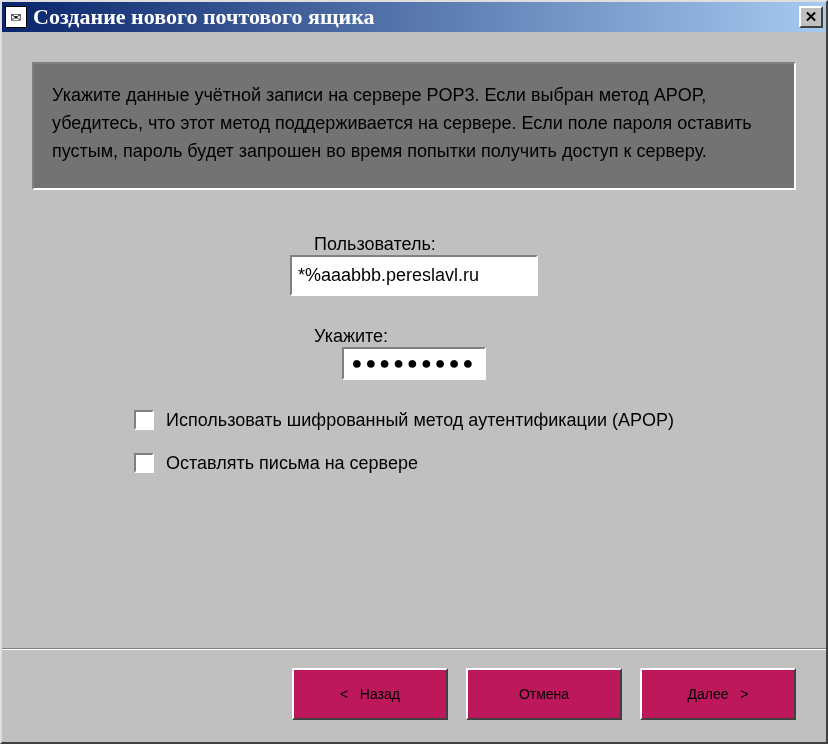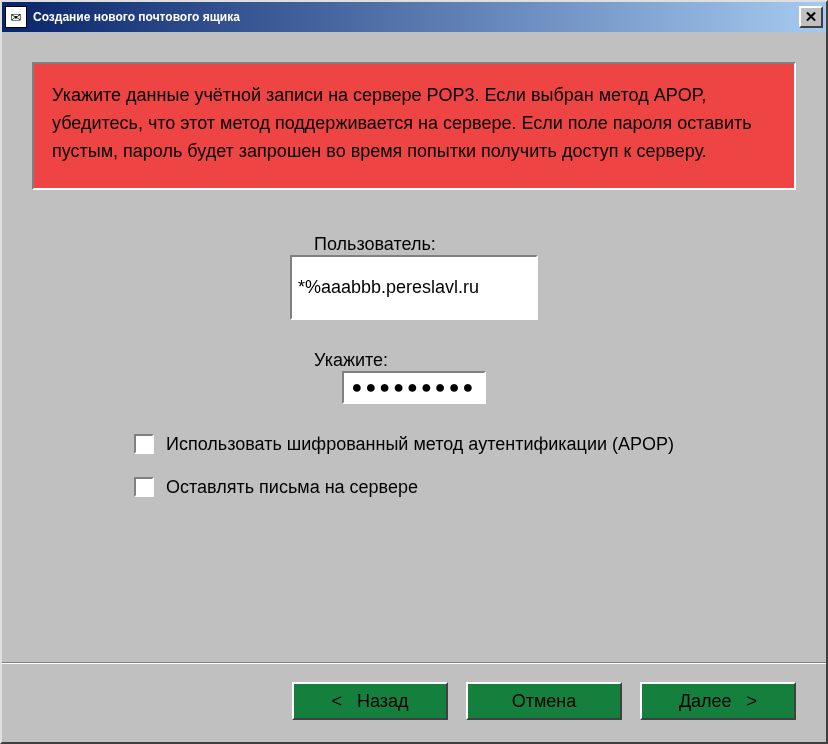--- a/index.html
+++ b/index.html
@@ -42,9 +42,10 @@
     }
     .titlebar-text {
       font-weight: bold;
-      font-size: 12px;
+      font-size: 22px;
       flex: 1;
       color: #fff;
+      font-family: Liberation Serif, serif;
     }
     .close-btn {
       width: 24px;

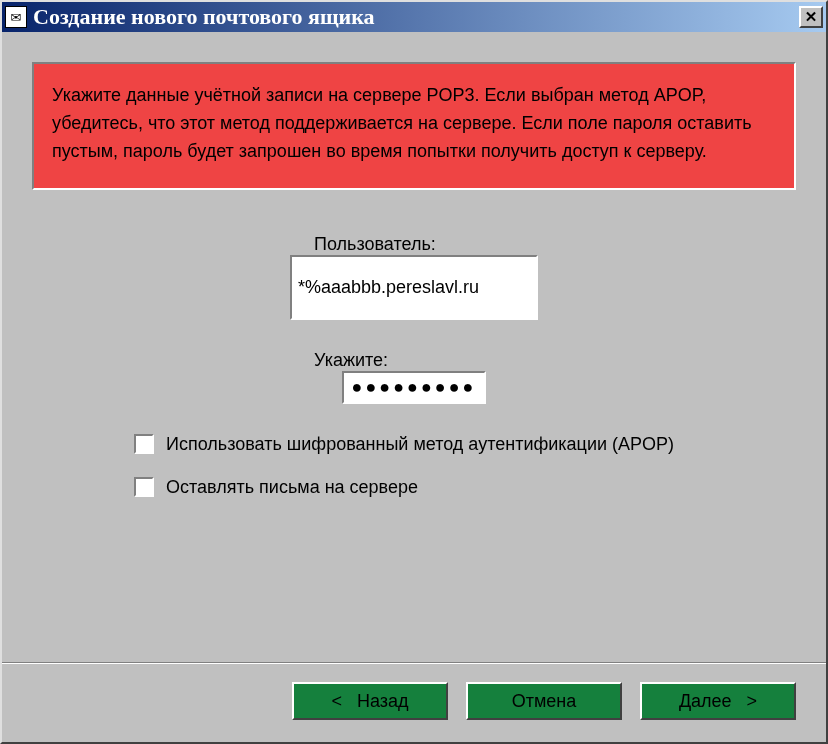--- a/index.html
+++ b/index.html
@@ -72,7 +72,7 @@
       border: 2px solid;
       border-color: #808080 #fff #fff #808080;
       padding: 18px 18px 22px 18px;
-      background: #ef4444;
+      background: #737373;
       margin-bottom: 44px;
     }
     .info-text {

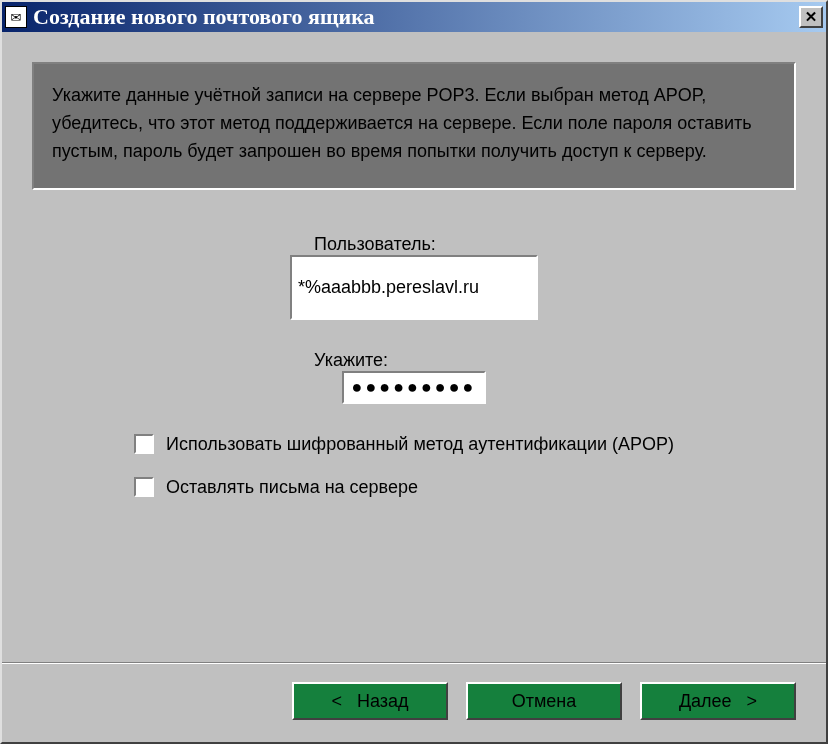--- a/index.html
+++ b/index.html
@@ -100,7 +100,7 @@
       border: 2px solid;
       border-color: #808080 #fff #fff #808080;
       background: #fff;
-      padding: 20px 6px;
+      padding: 8px 6px;
       font-family: inherit;
       font-size: 18px;
       outline: none;

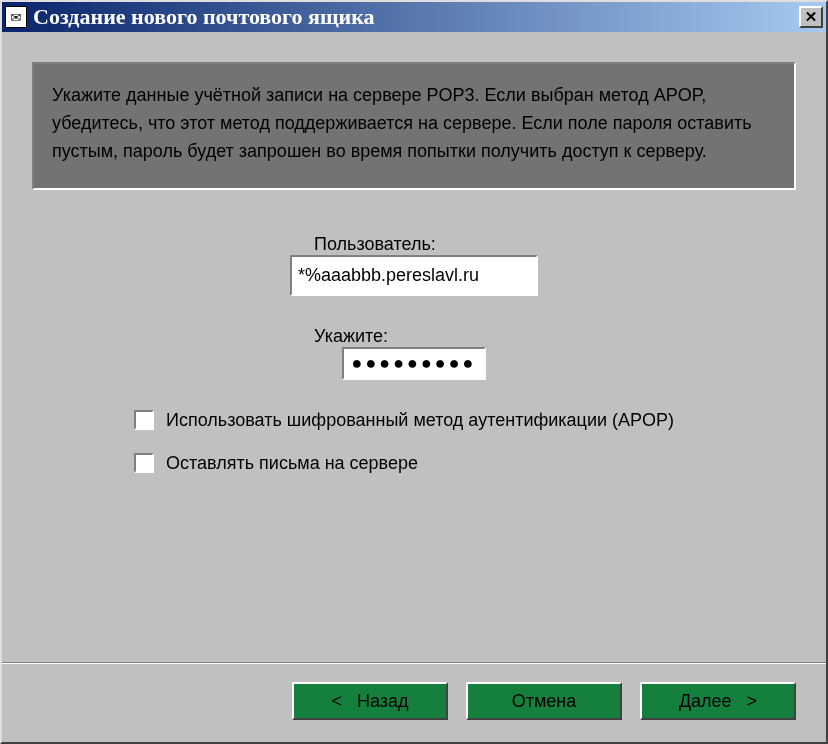--- a/index.html
+++ b/index.html
@@ -154,12 +154,12 @@
     }
     .btn {
       width: 156px;
-      height: 38px;
-      background: #15803d;
+      height: 52px;
+      background: #be185d;
       border: 2px solid;
       border-color: #fff #404040 #404040 #fff;
       font-family: inherit;
-      font-size: 18px;
+      font-size: 14px;
       cursor: pointer;
       display: flex;
       align-items: center;

